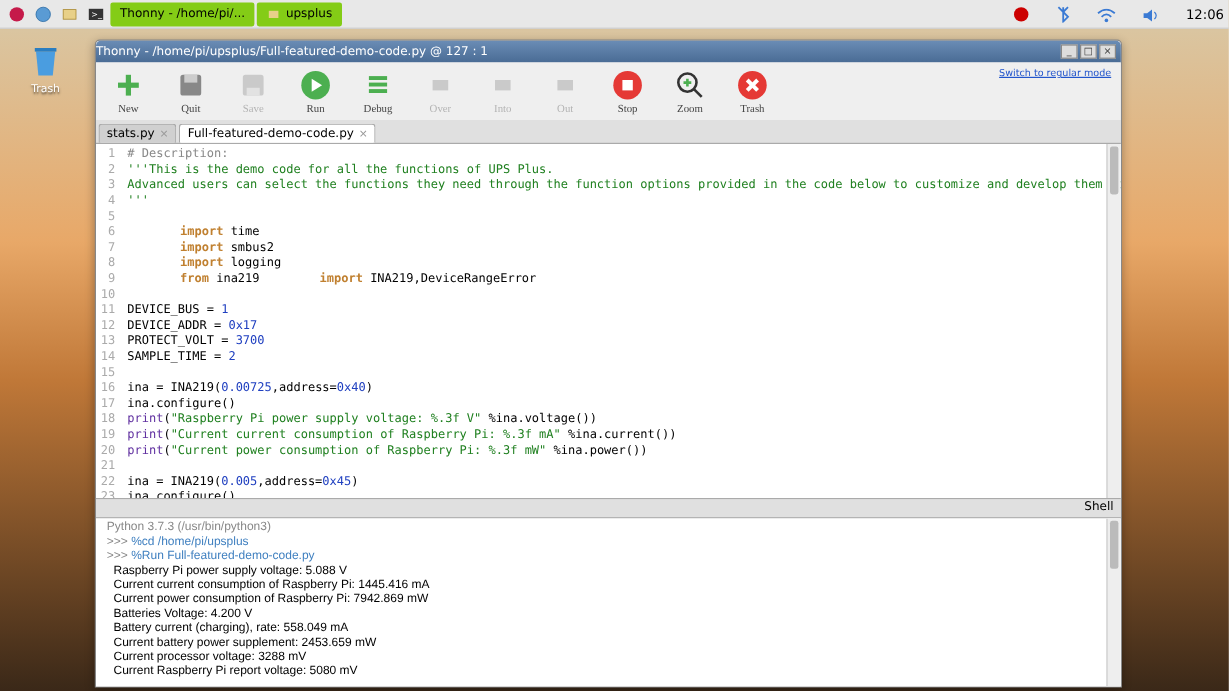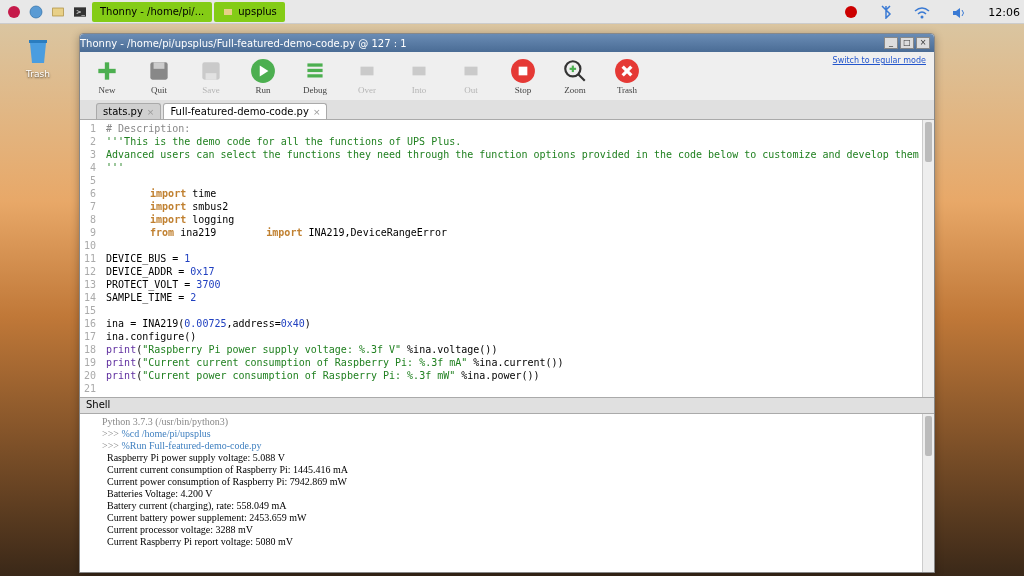--- a/index.html
+++ b/index.html
@@ -64,7 +64,7 @@
 .tool-icon { width: 26px; height: 26px; display: flex; align-items: center; justify-content: center; }
 .tool-label { font-size: 9px; color: #444; }
 .switch-link { position: absolute; right: 8px; top: 4px; font-size: 8px; color: #2255cc; text-align: right; text-decoration: underline; line-height: 10px; }
-.tabs { height: 20px; background: #e0e0e0; display: flex; align-items: flex-end; padding-left: 16px; border-bottom: 1px solid #aaa; }
+.tabs { height: 20px; background: #e0e0e0; display: flex; align-items: flex-end; padding-left: 2px; border-bottom: 1px solid #aaa; }
 .tab { padding: 2px 6px; font-size: 10px; background: #d0d0d0; border: 1px solid #aaa; border-bottom: none; border-radius: 3px 3px 0 0; margin-right: 2px; display: flex; align-items: center; gap: 4px; }
 .tab.active { background: #fff; margin-top: 40px; }
 .tab-close { font-size: 9px; color: #999; cursor: pointer; }

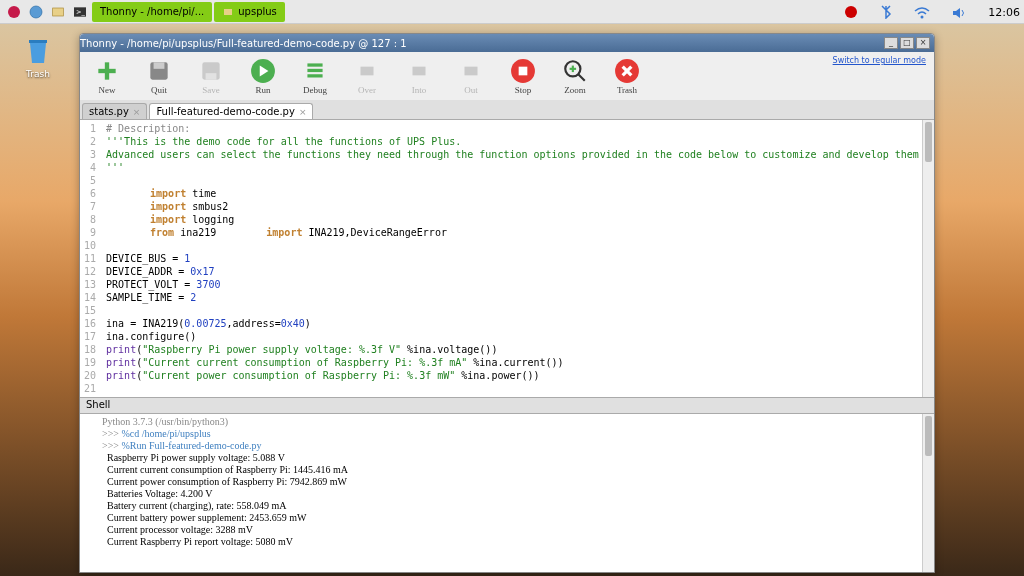--- a/index.html
+++ b/index.html
@@ -85,7 +85,7 @@
 .com { color: #888; }
 .num { color: #2040c0; }
 .fn { color: #6030a0; }
-.shell-label { height: 16px; background: #e0e0e0; font-size: 10px; padding: 1px 6px; border-bottom: 1px solid #aaa; }
+.shell-label { height: 16px; background: #e0e0e0; font-size: 10px; padding: 1px 6px; border-bottom: 1px solid #aaa; text-align: right; }
 .shell {
   height: 158px;
   background: #fff;

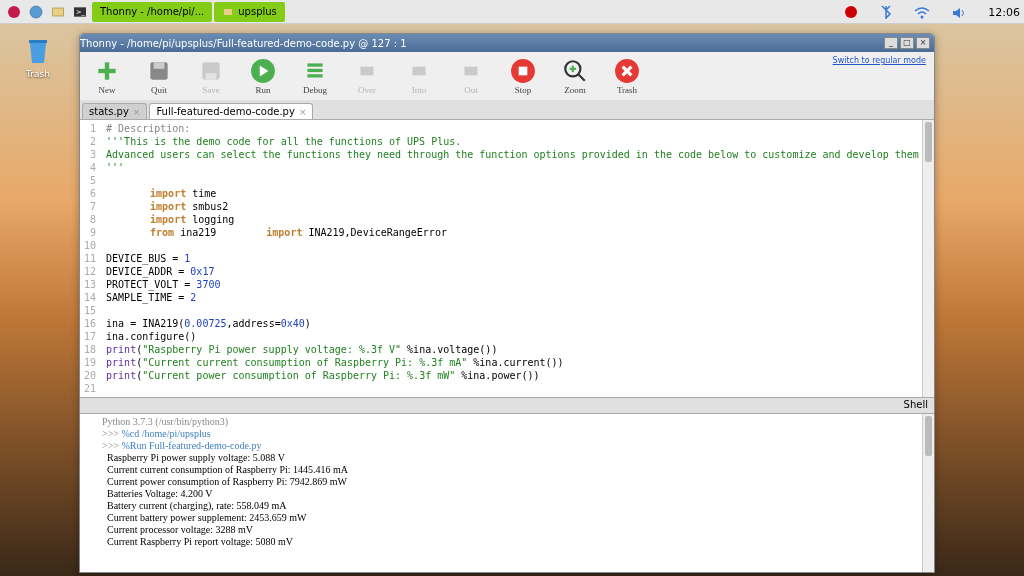--- a/index.html
+++ b/index.html
@@ -87,11 +87,11 @@
 .fn { color: #6030a0; }
 .shell-label { height: 16px; background: #e0e0e0; font-size: 10px; padding: 1px 6px; border-bottom: 1px solid #aaa; text-align: right; }
 .shell {
-  height: 158px;
+  height: 140px;
   background: #fff;
-  font-family: Liberation Serif, serif;
+  font-family: Liberation Sans, sans-serif;
   font-size: 10px;
-  padding: 2px 22px;
+  padding: 2px 9px;
   white-space: pre;
   line-height: 12px;
   overflow: hidden;

